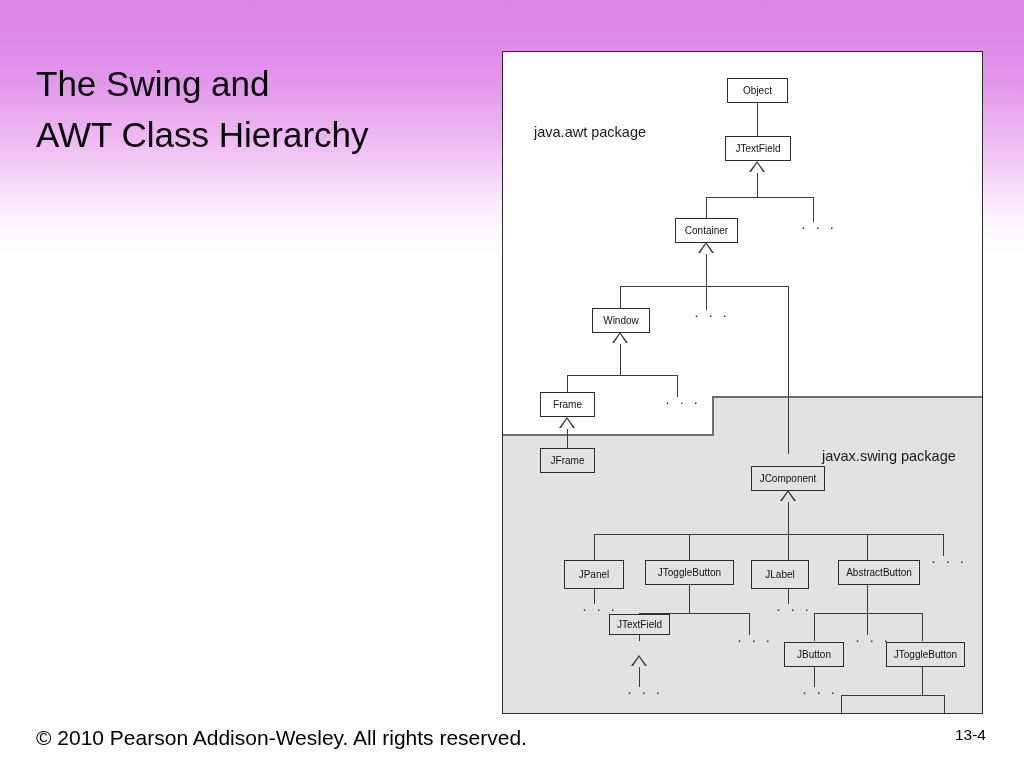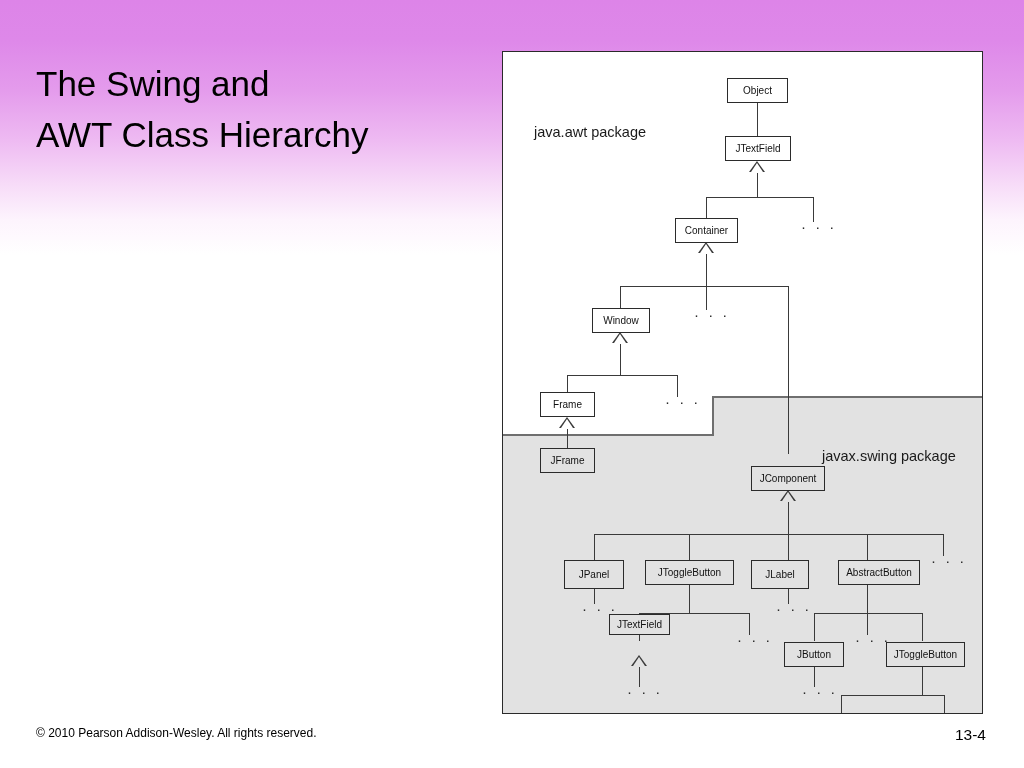--- a/index.html
+++ b/index.html
@@ -51,7 +51,7 @@
     position: absolute;
     left: 36px;
     top: 726px;
-    font-size: 12px;
+    font-size: 21px;
     color: #000000;
   }
   #footer-page {

